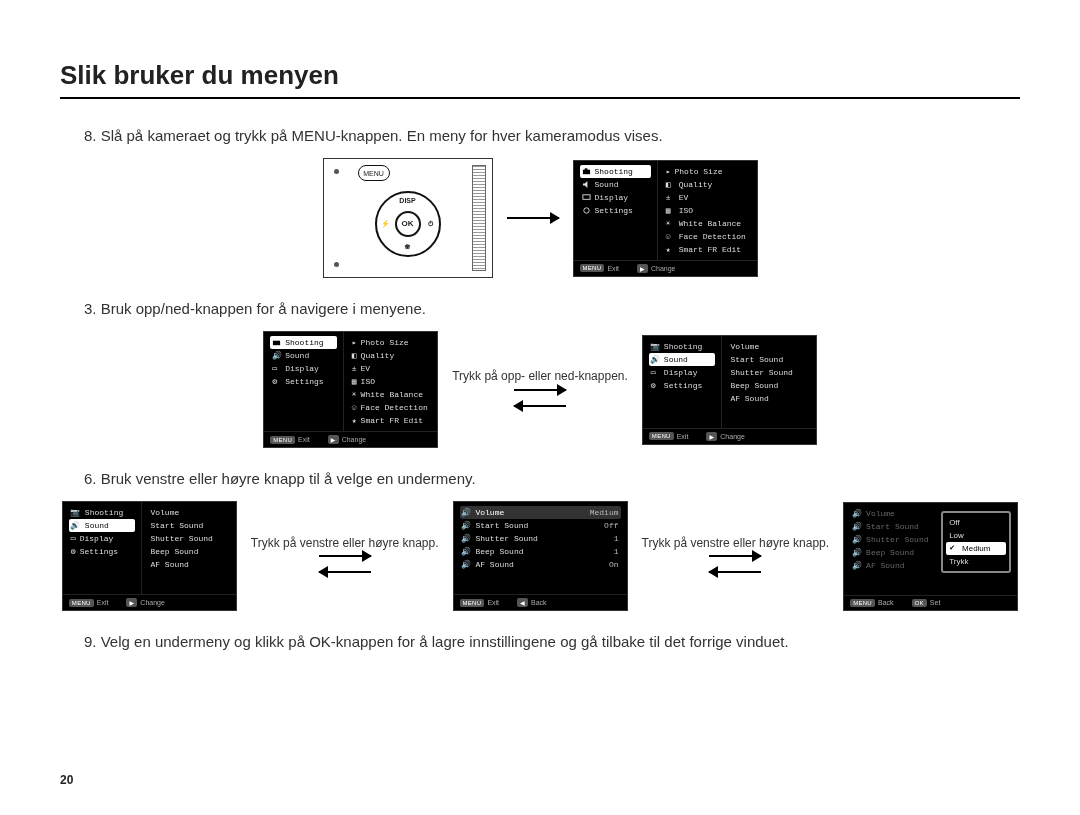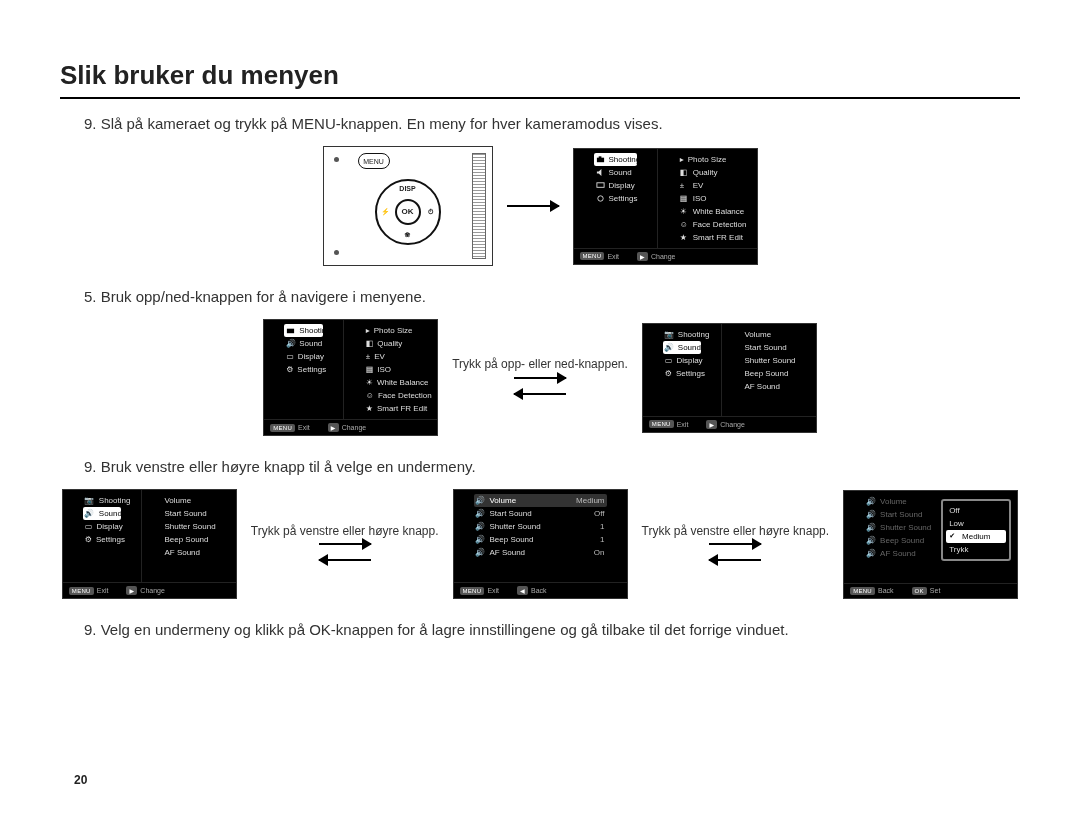--- a/index.html
+++ b/index.html
@@ -17,7 +17,7 @@
     font-weight: bold;
     border-bottom: 2px solid #000;
     padding-bottom: 6px;
-    margin-bottom: 16px;
+    margin-bottom: 28px;
   }
   .step {
     font-size: 15px;

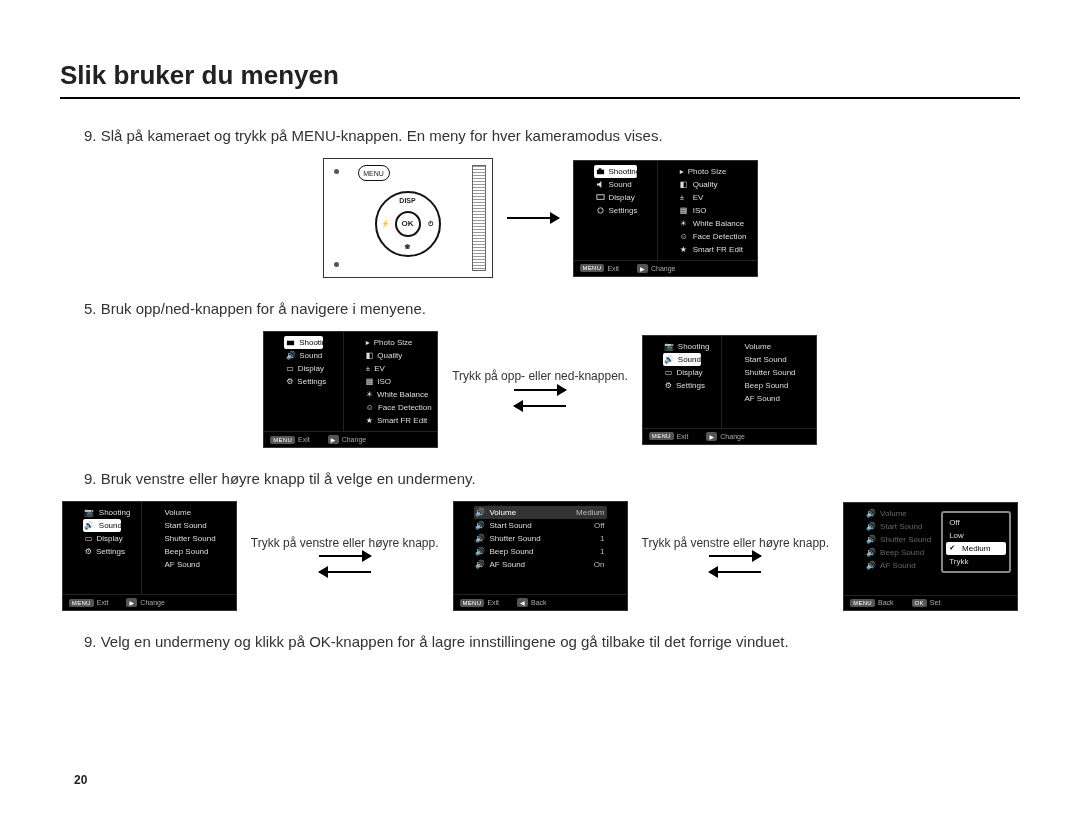--- a/index.html
+++ b/index.html
@@ -116,7 +116,7 @@
 
 <h1 class="title">Slik bruker du menyen</h1>
 
-<p class="step">9. Slå på kameraet og trykk på MENU-knappen. En meny for hver kameramodus vises.</p>
+<p class="step">8. Slå på kameraet og trykk på MENU-knappen. En meny for hver kameramodus vises.</p>
 <div class="row">
 
   <div class="camera">

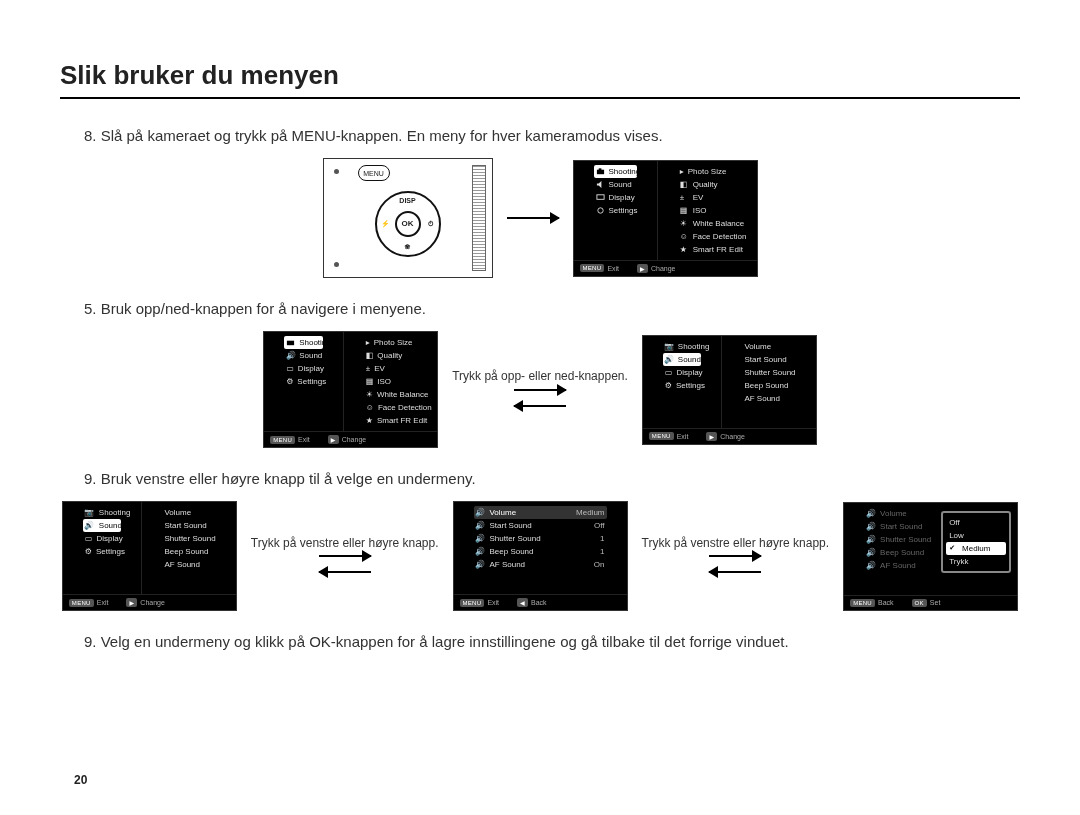--- a/index.html
+++ b/index.html
@@ -82,7 +82,7 @@
   }
   .screen.s-sm { width: 175px; }
   .sc-body { display:flex; min-height:92px; }
-  .col-l, .col-r { padding:4px 20px; }
+  .col-l, .col-r { padding:4px 6px;font-family:Liberation Mono, monospace; }
   .col-l { width: 46%; border-right:1px solid #222; }
   .col-r { flex:1; }
   .mi { display:flex; align-items:center; gap:4px; padding:2px 2px; white-space:nowrap; }

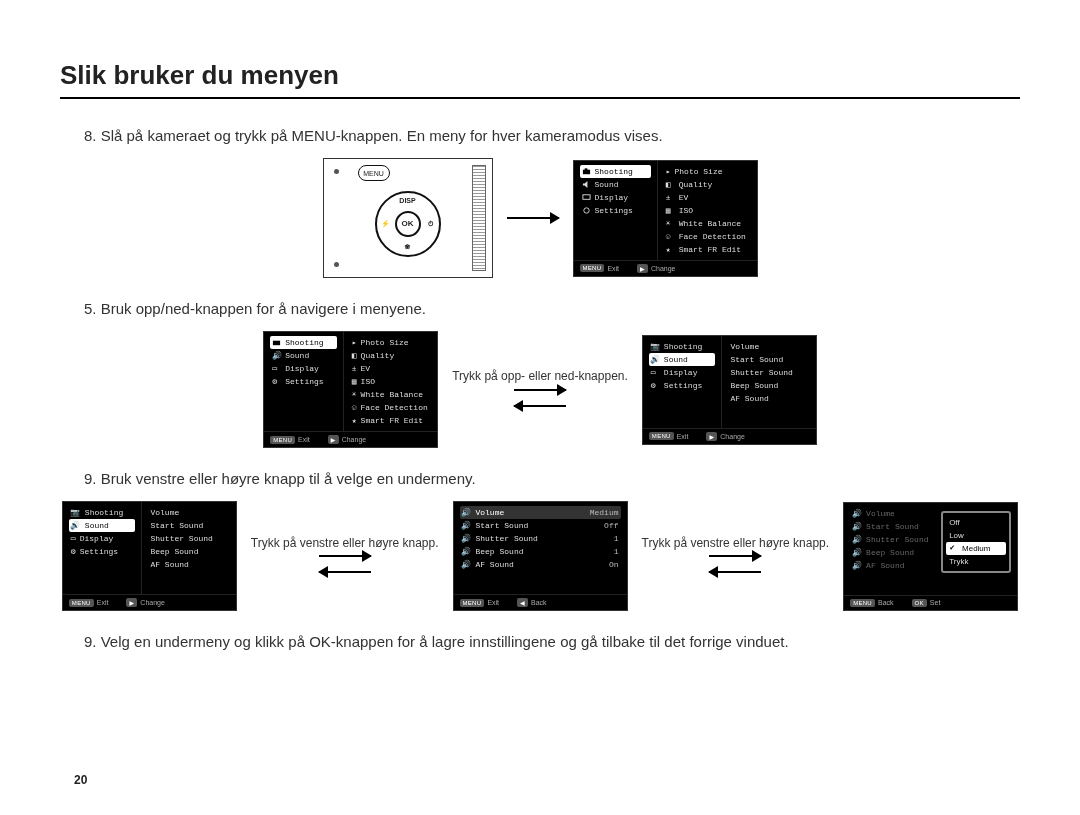--- a/index.html
+++ b/index.html
@@ -217,7 +217,7 @@
   </div>
 </div>
 
-<p class="step">5. Bruk opp/ned-knappen for å navigere i menyene.</p>
+<p class="step">3. Bruk opp/ned-knappen for å navigere i menyene.</p>
 <div class="row">
   <div class="screen s-sm">
     <div class="sc-body">

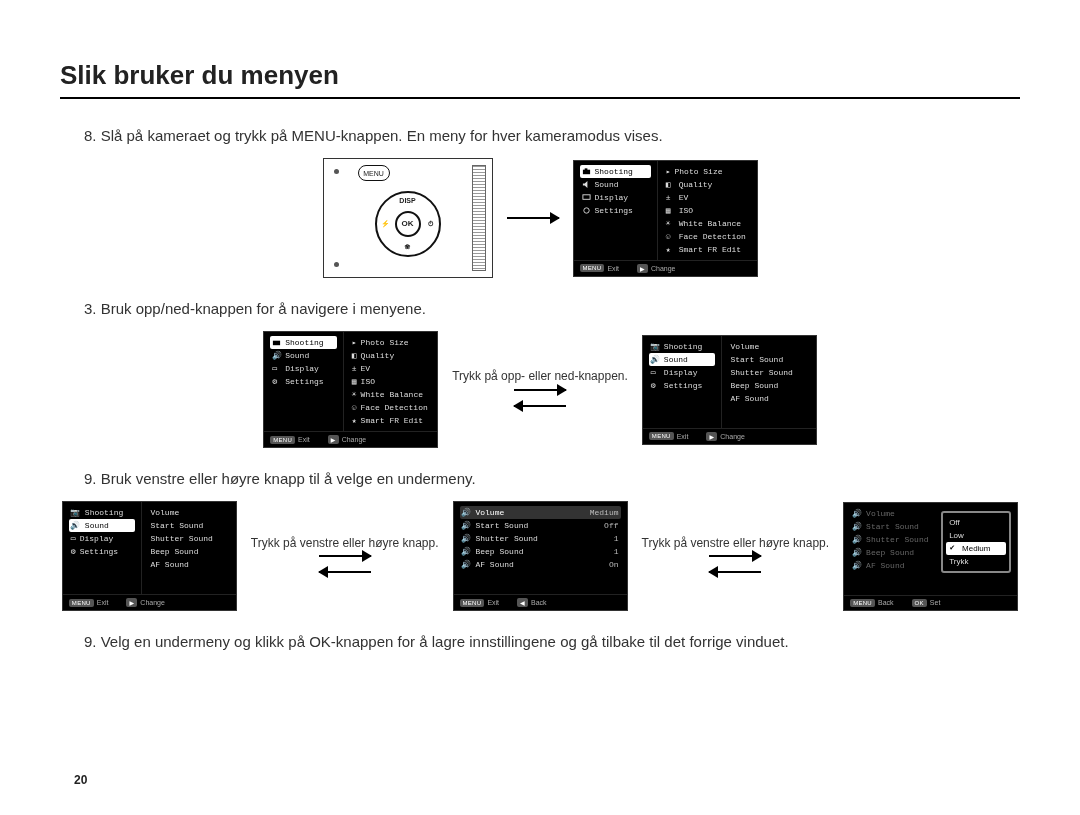--- a/index.html
+++ b/index.html
@@ -345,7 +345,7 @@
   </div>
 </div>
 
-<p class="step">9. Bruk venstre eller høyre knapp til å velge en undermeny.</p>
+<p class="step">6. Bruk venstre eller høyre knapp til å velge en undermeny.</p>
 <div class="row">
 
   <div class="screen s-sm">

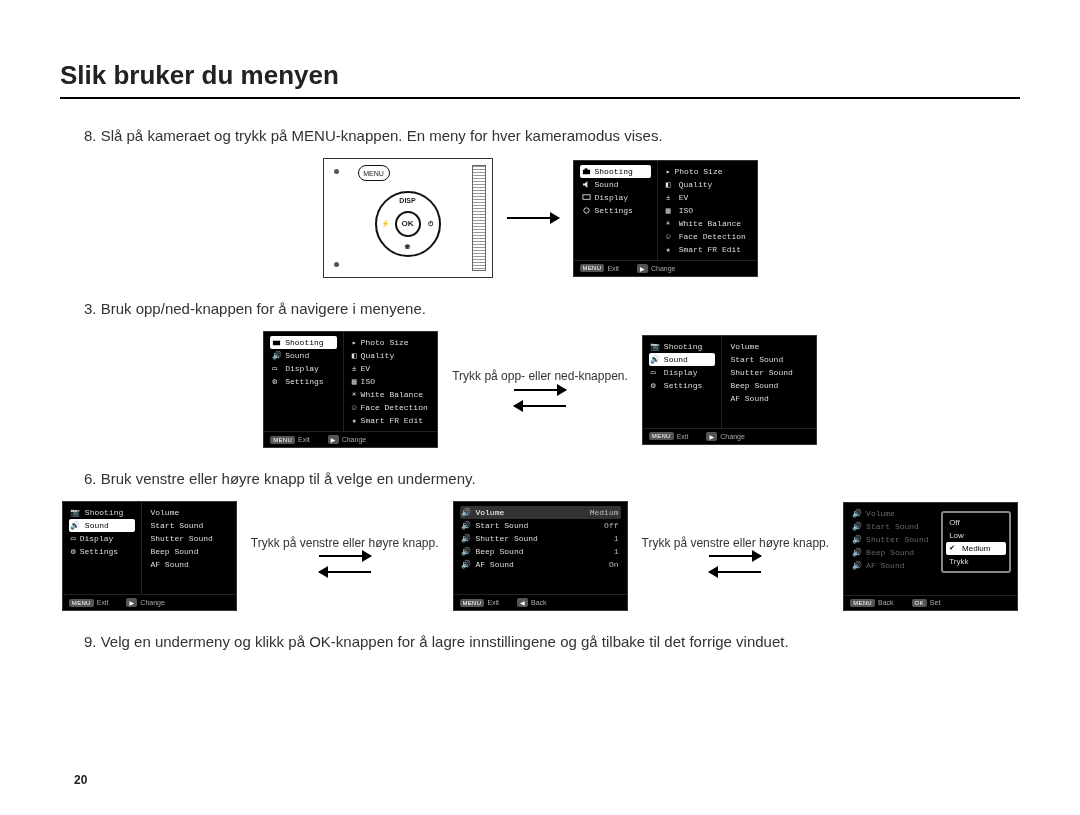--- a/index.html
+++ b/index.html
@@ -101,7 +101,7 @@
   .check::before { content:"✔"; font-size:7px; margin-right:3px; }
 
   .page-num {
-    position:absolute; left:74px; bottom:28px; font-size:12px; font-weight:bold;
+    position:absolute; left:60px; bottom:28px; font-size:12px; font-weight:bold;
   }
 
   

